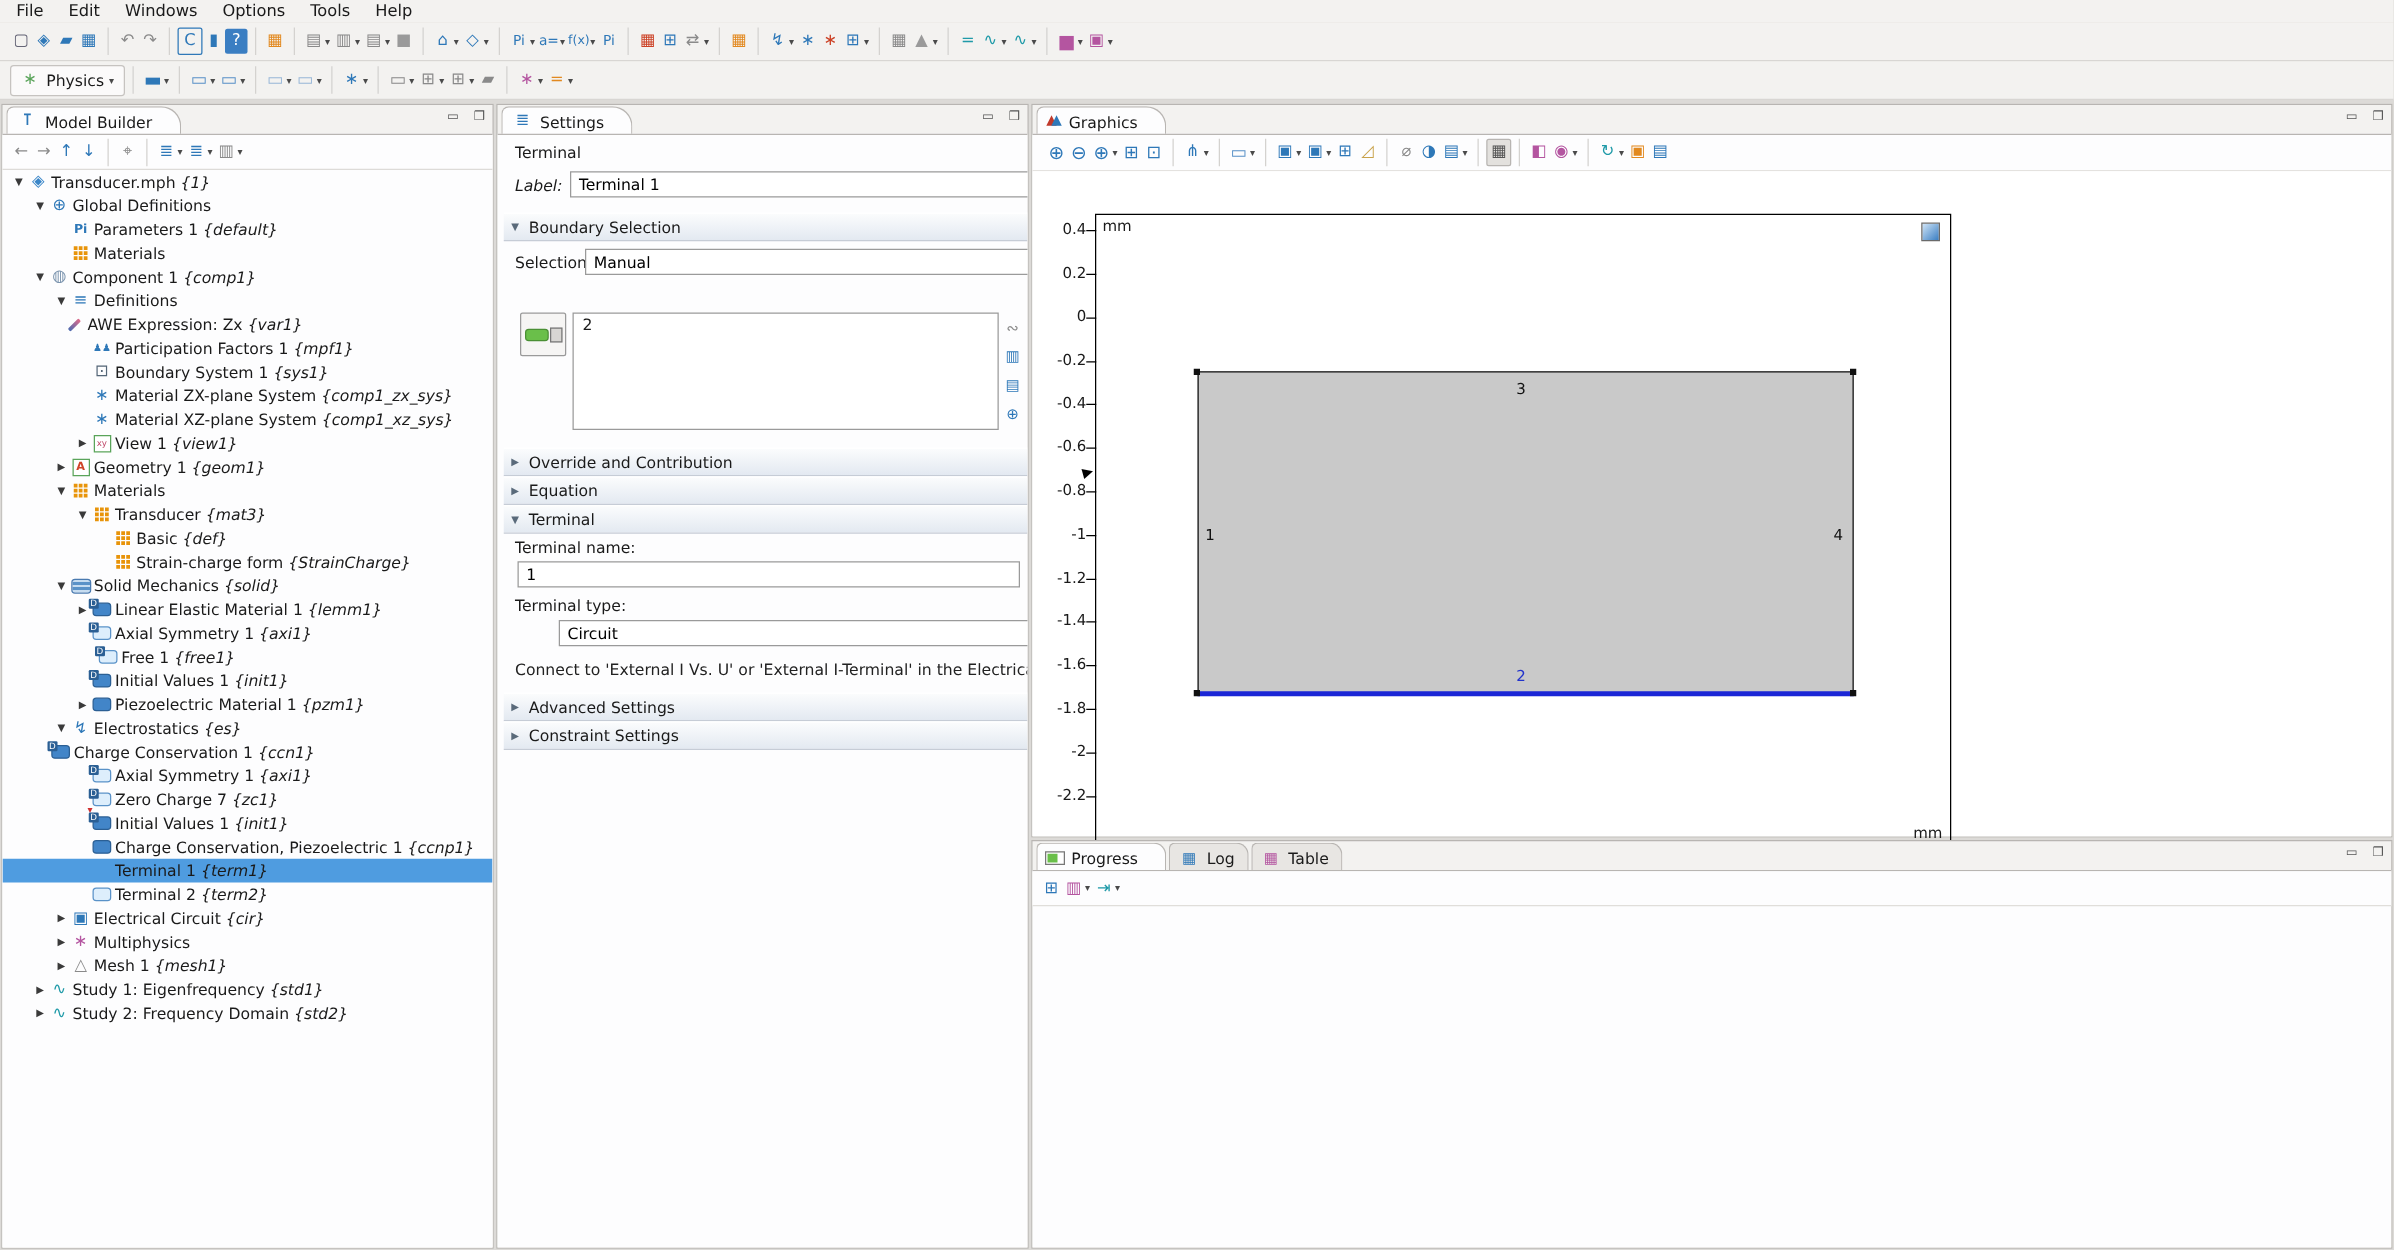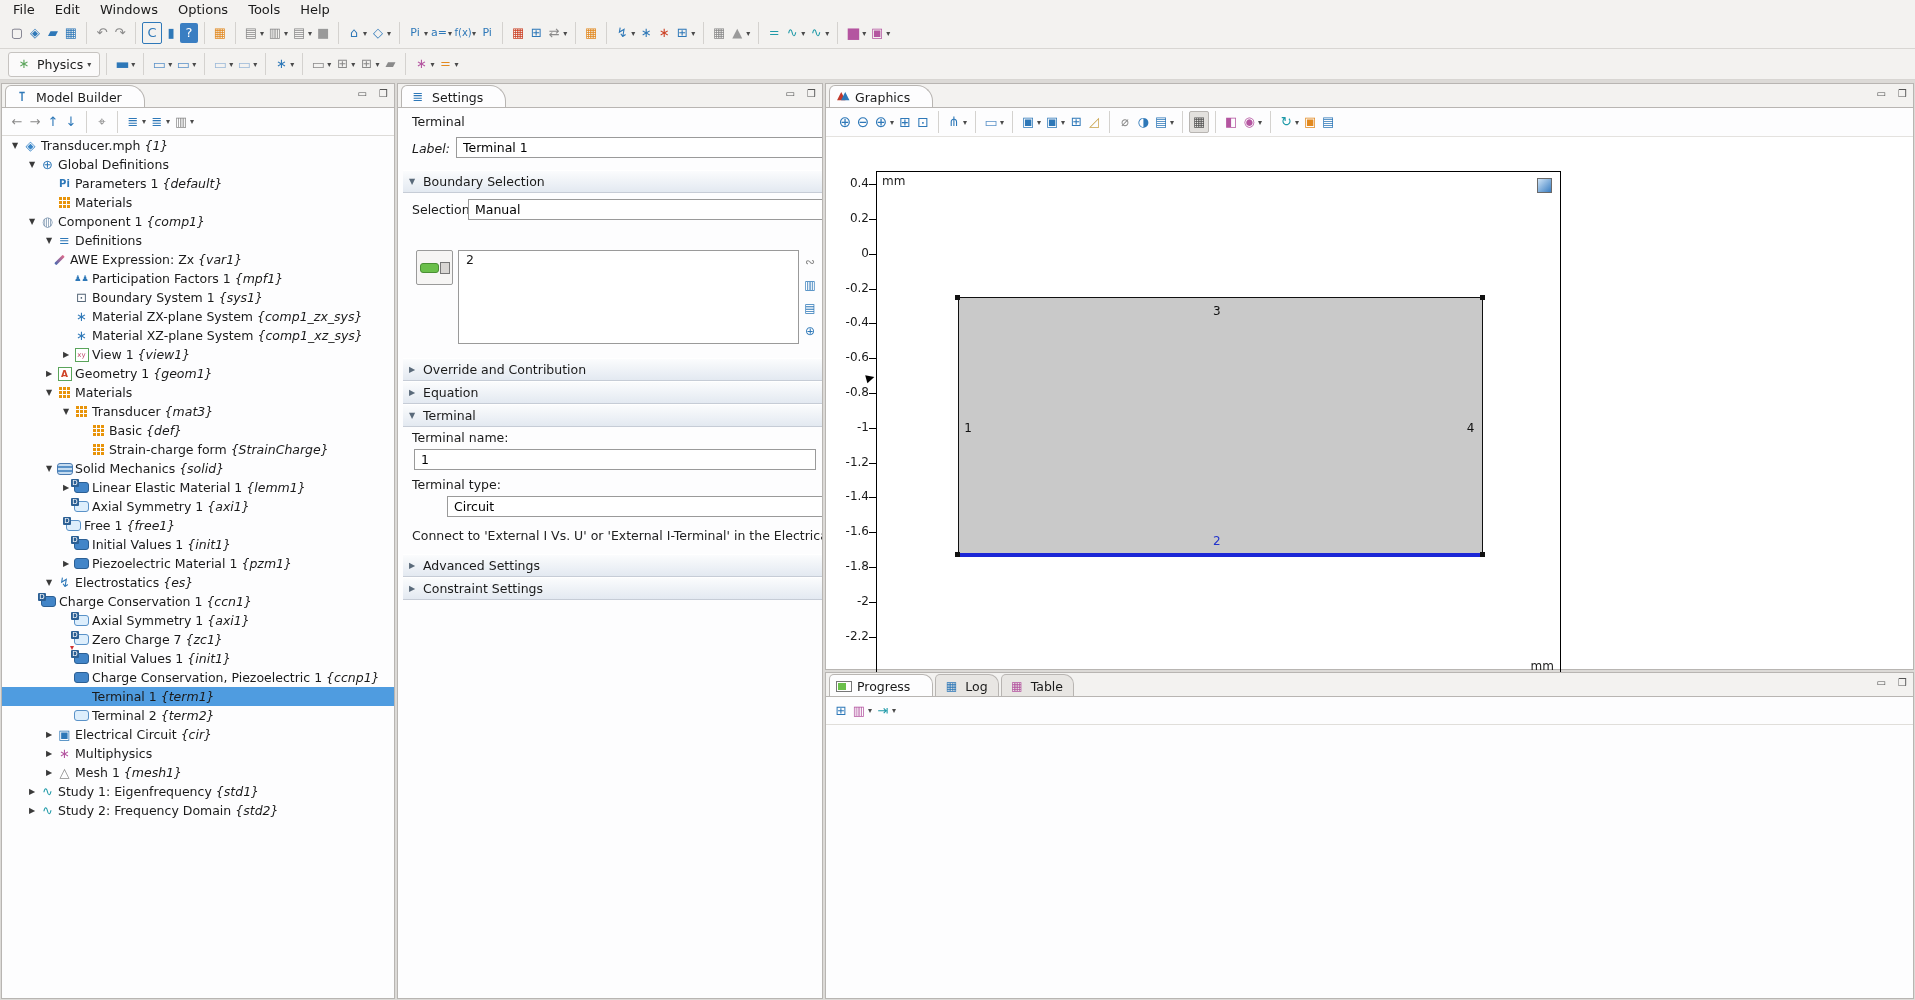--- a/index.html
+++ b/index.html
@@ -399,7 +399,7 @@
           <span class="tlabel">Axial Symmetry 1</span>
           <span class="ttag">{axi1}</span>
         </div>
-        <div class="trow" style="padding-left: 49px;">
+        <div class="trow" style="padding-left: 62px;">
           <span class="texp"></span>
           <span class="tic">
             <span class="i-bnd"></span>

